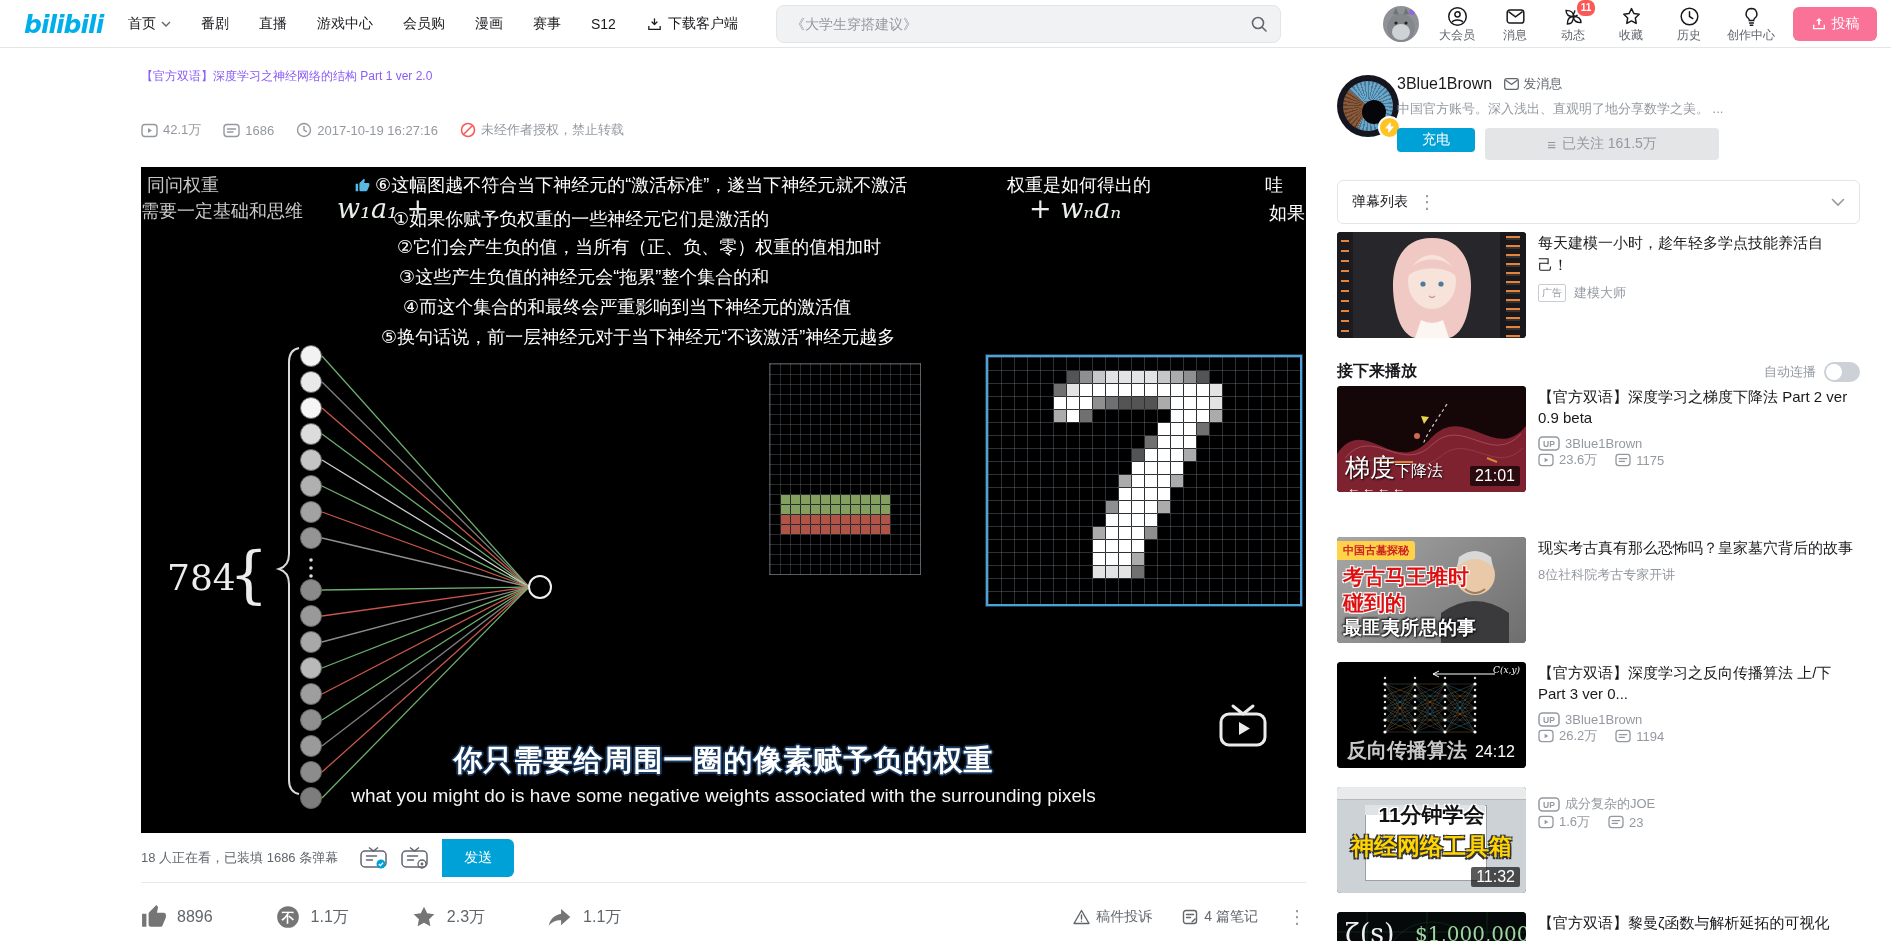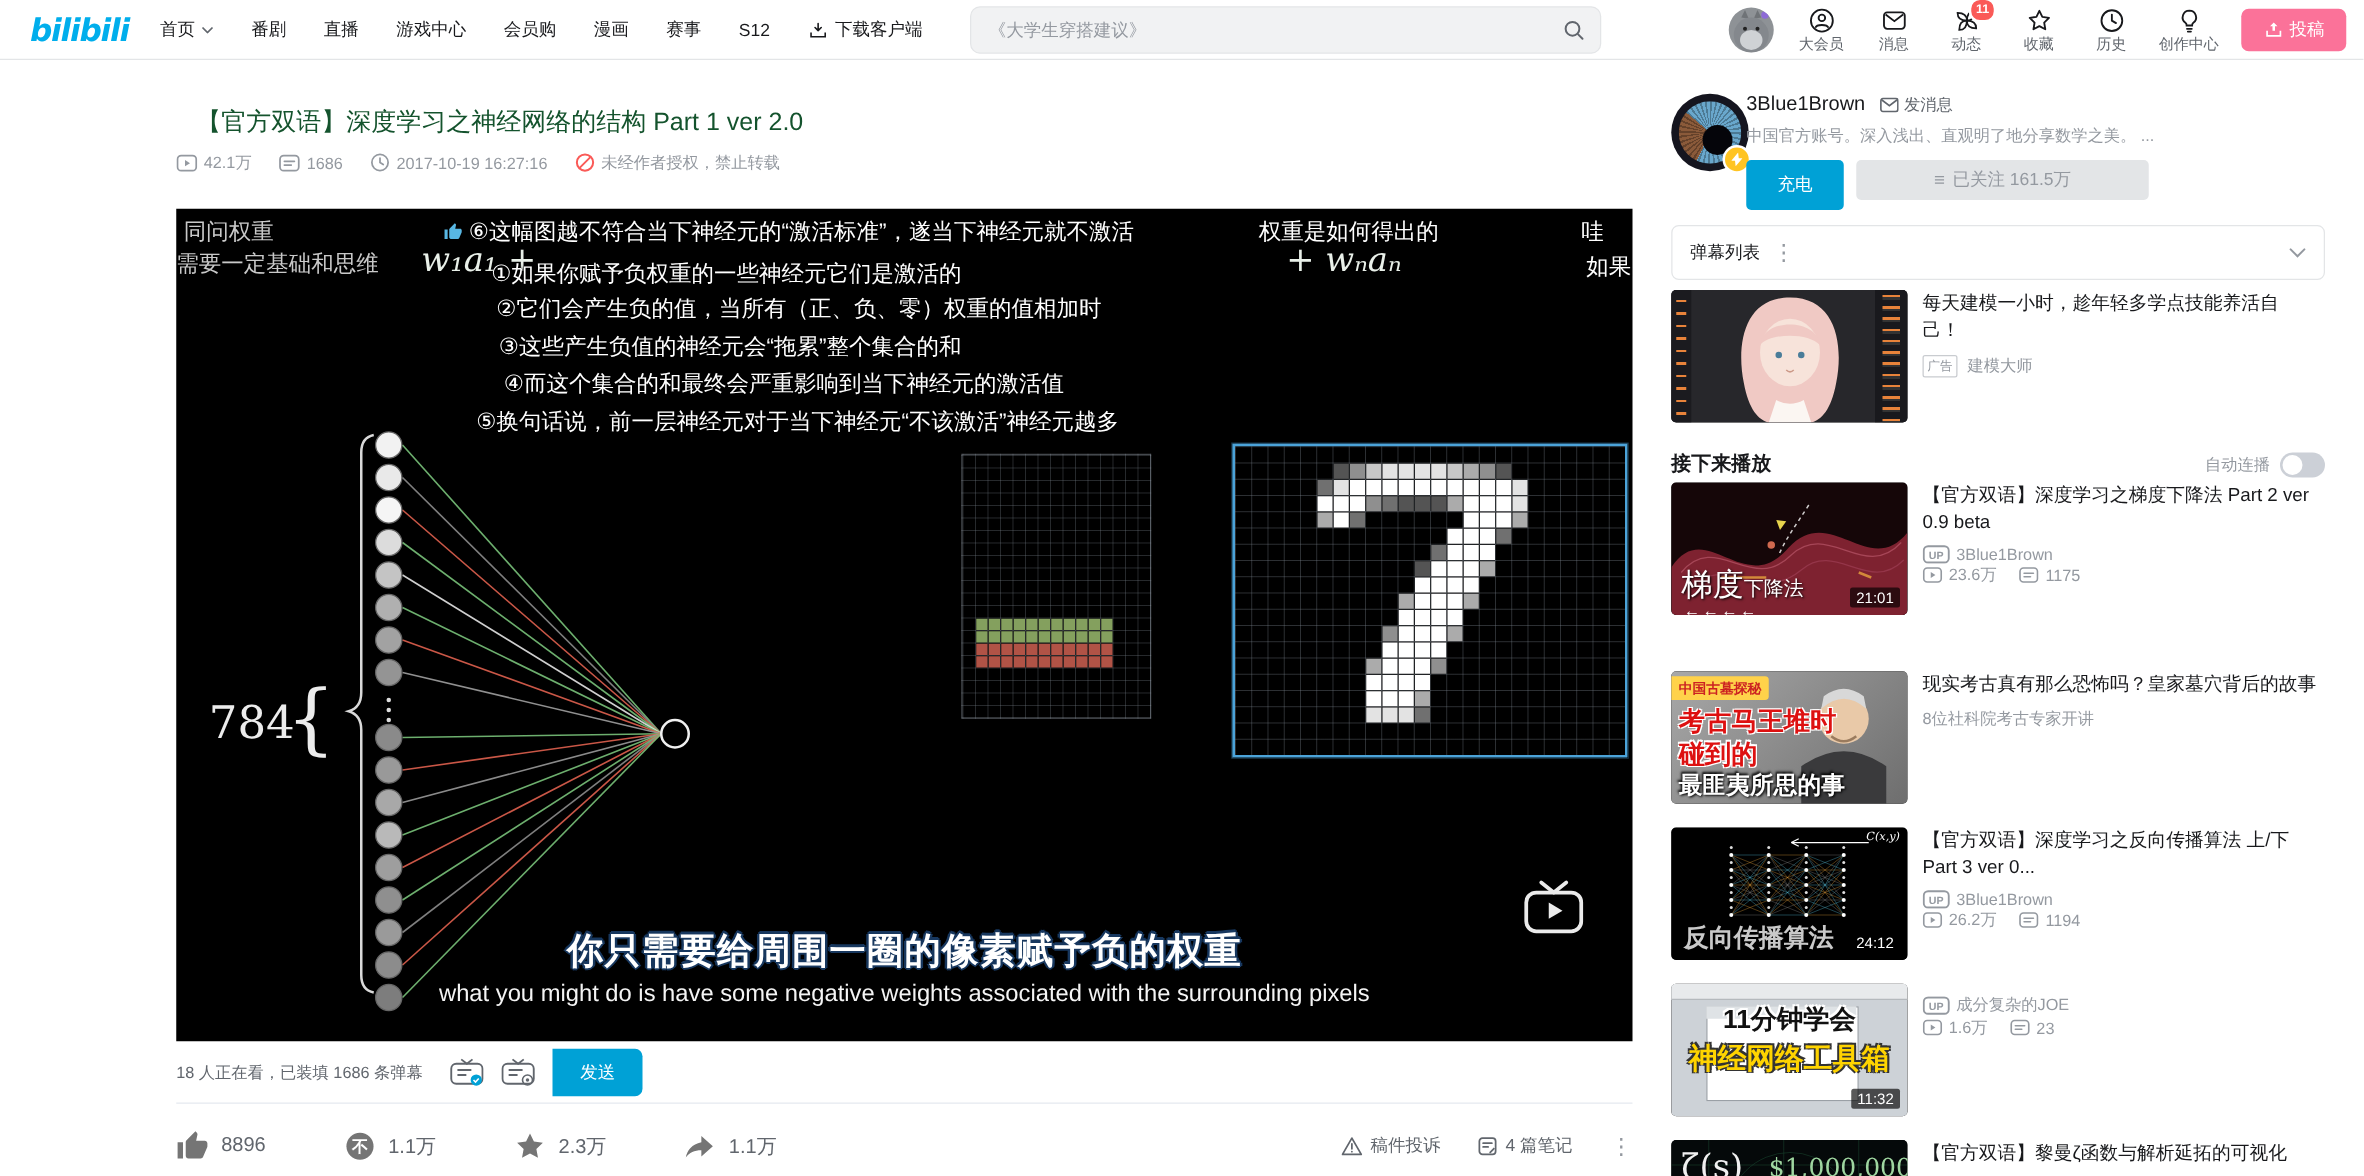--- a/index.html
+++ b/index.html
@@ -28,7 +28,7 @@
   .upload-btn{margin-top:7px;width:84px;height:34px;border:none;border-radius:6px;background:#fb7299;color:#fff;
               font-size:14px;display:flex;align-items:center;justify-content:center;gap:5px;cursor:pointer;font-family:inherit}
   
-  .vtitle{position:absolute;left:141px;top:68px;width:1100px;margin:16px;font-size:20px;font-weight:500;color:#14532d;}
+  .vtitle{position:absolute;left:141px;top:68px;width:1100px;margin:0;font-size:12px;font-weight:500;color:#8b5cf6;}
   .vmeta{position:absolute;left:141px;top:121px;display:flex;align-items:center;gap:22px;font-size:13px;color:#9499a0;}
   .vmeta .m{display:flex;align-items:center;gap:5px}
   .player{position:absolute;left:141px;top:167px;width:1165px;height:666px;background:#000;overflow:hidden;cursor:pointer}

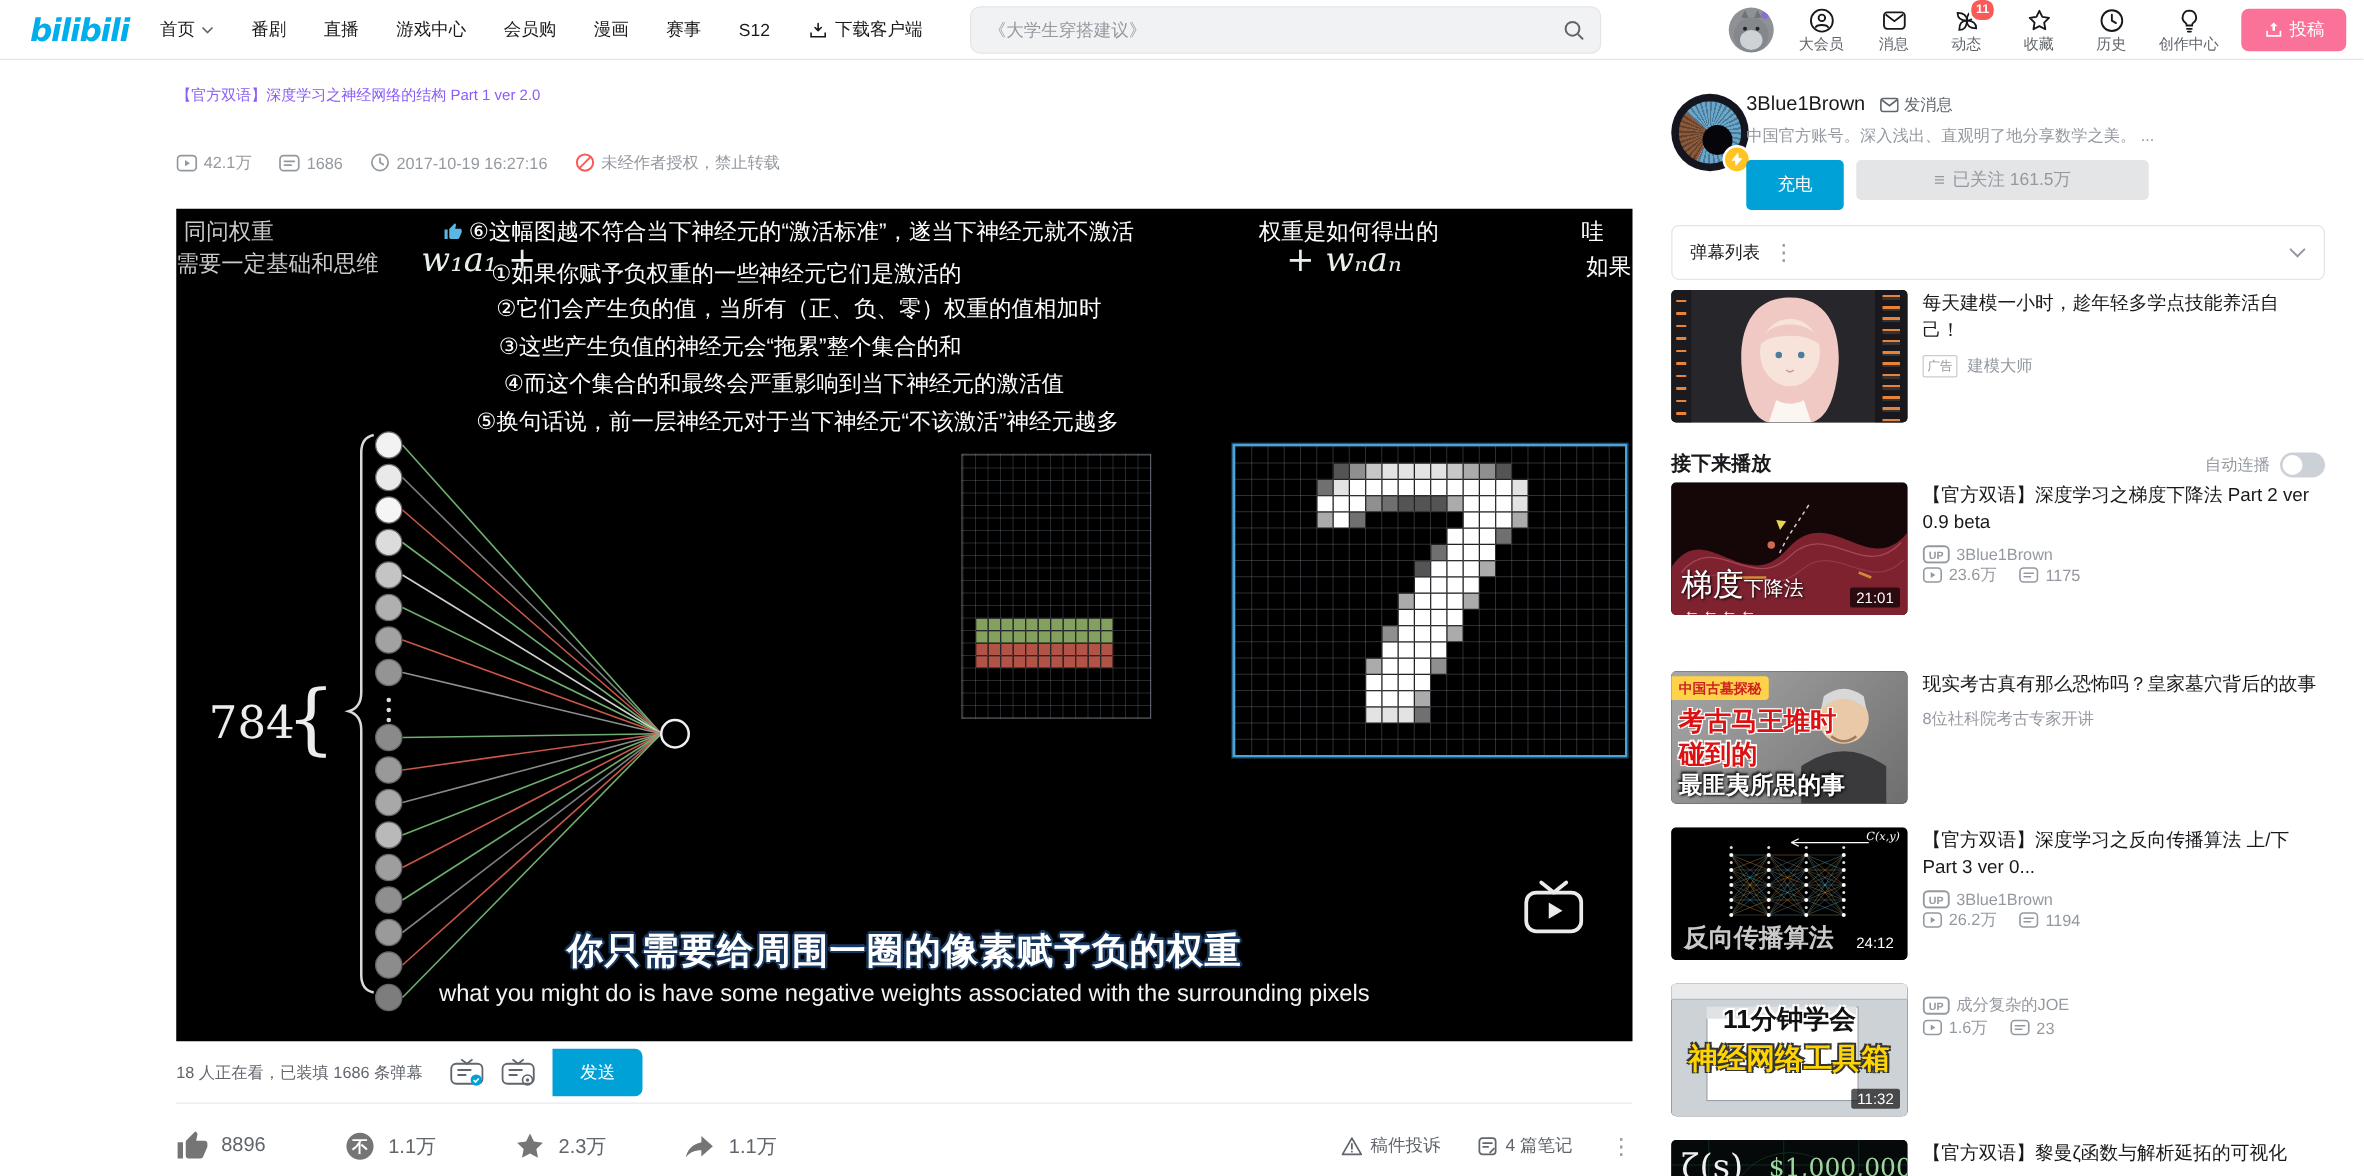--- a/index.html
+++ b/index.html
@@ -86,7 +86,7 @@
   .up-msg{display:flex;align-items:center;gap:4px;font-size:13px;color:#61666d;cursor:pointer}
   .up-desc{margin-top:7px;font-size:13px;color:#9499a0;white-space:nowrap;overflow:hidden;text-overflow:ellipsis;}
   .up-btns{margin-top:10px;display:flex;gap:10px}
-  .btn-charge{width:78px;height:40px;border:none;border-radius:4px;background:#00a1d6;color:#fff;font-size:14px;cursor:pointer;font-family:Liberation Serif, serif}
+  .btn-charge{width:78px;height:24px;border:none;border-radius:4px;background:#00a1d6;color:#fff;font-size:14px;cursor:pointer;font-family:Liberation Serif, serif}
   .btn-followed{width:234px;height:32px;border:none;border-radius:4px;background:#e3e5e7;color:#9499a0;font-size:14px;cursor:pointer;
                 display:flex;align-items:center;justify-content:center;gap:6px;font-family:inherit}
   .dm-panel{position:absolute;left:0;top:132px;width:523px;height:44px;border:1px solid #e3e5e7;border-radius:6px;

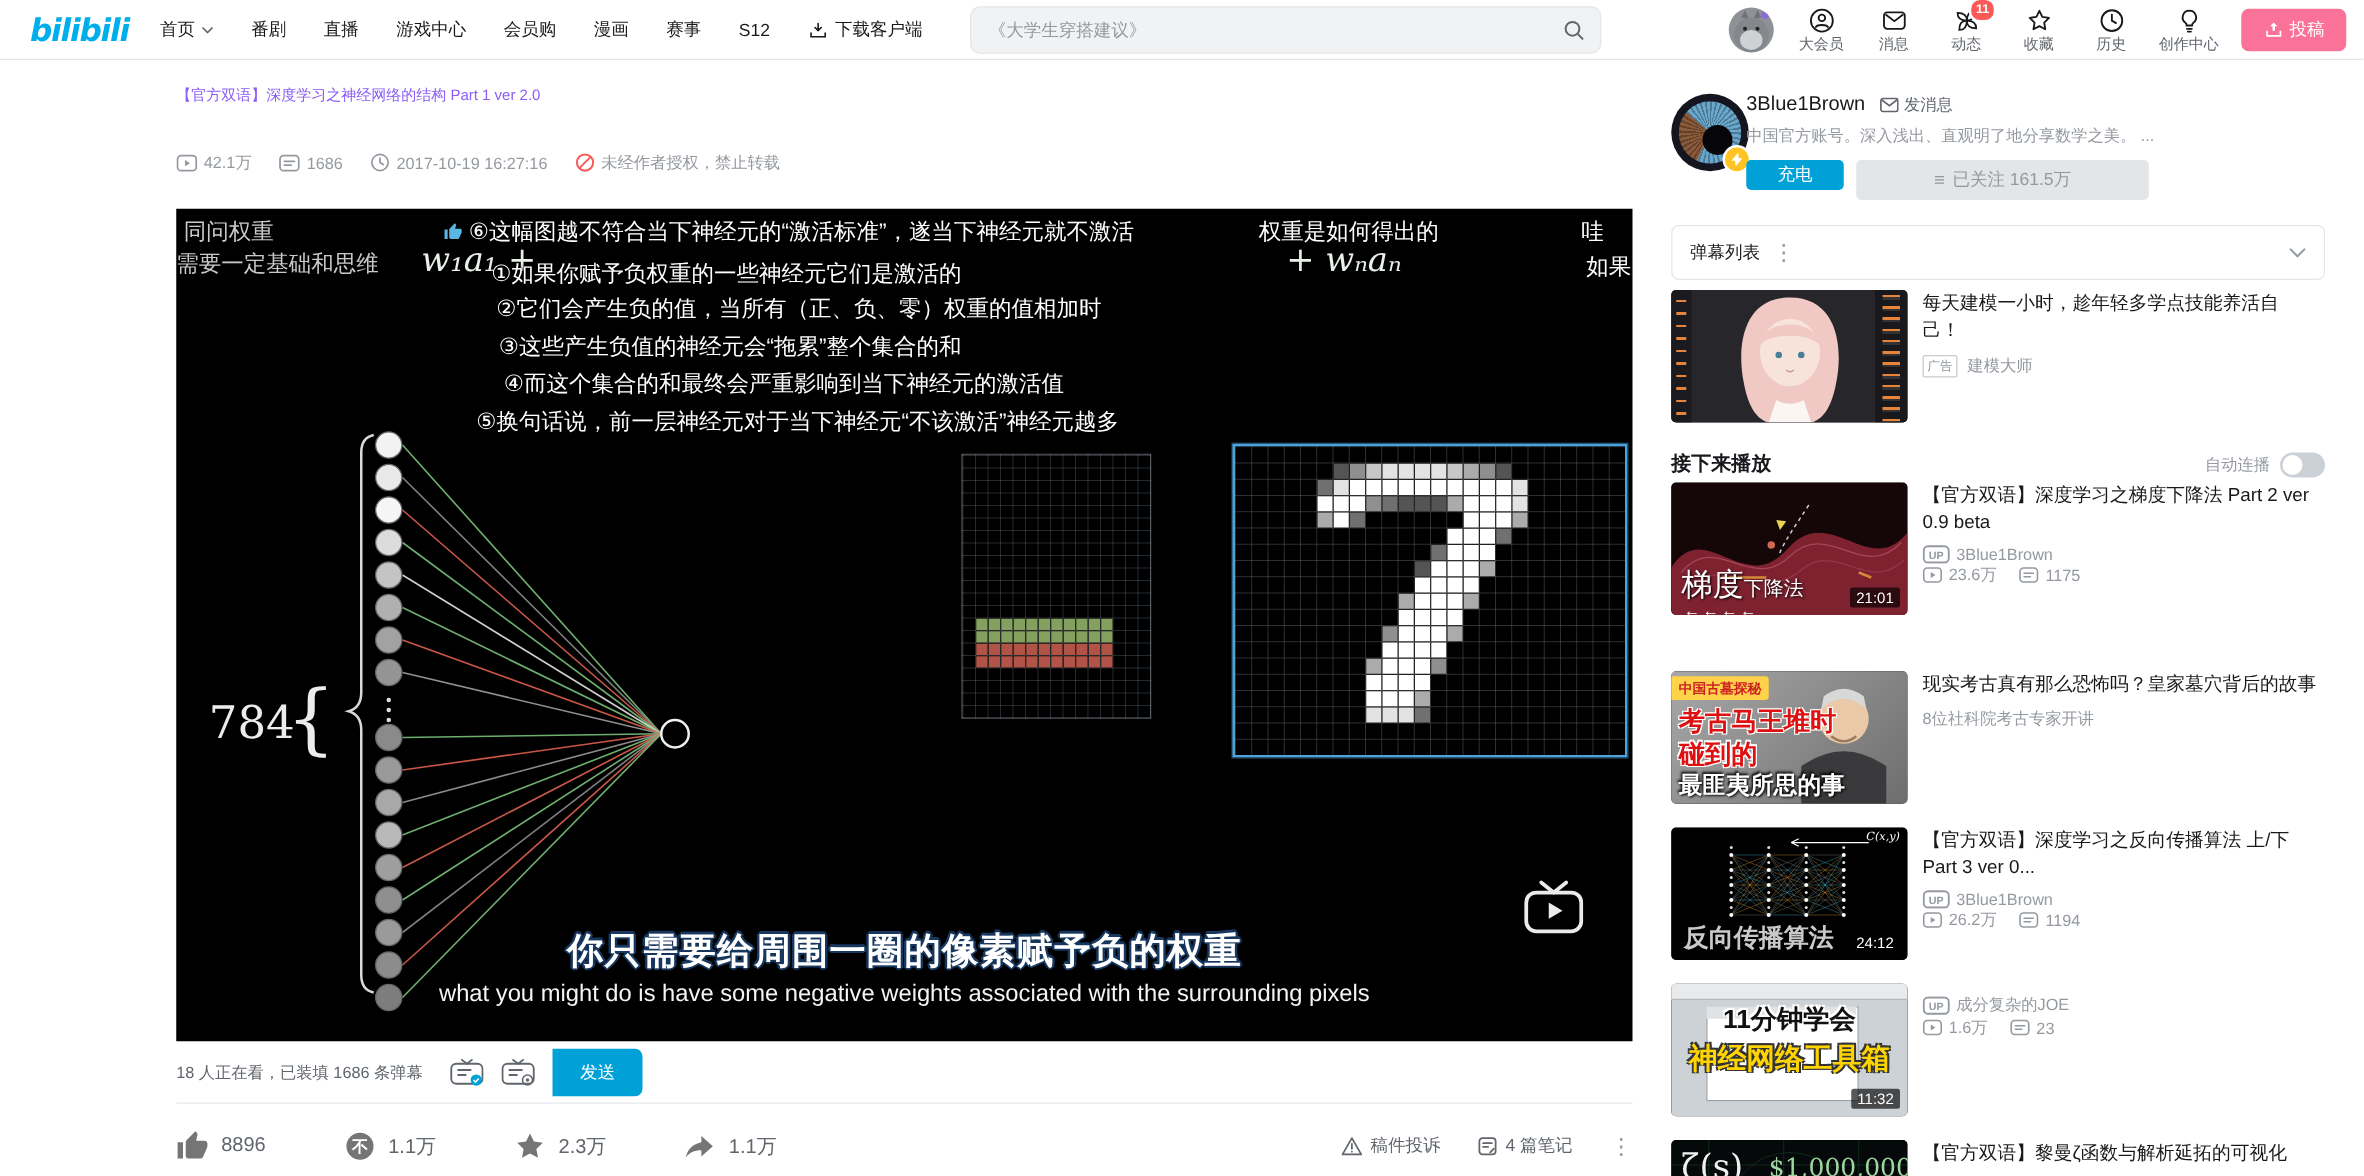--- a/index.html
+++ b/index.html
@@ -111,7 +111,7 @@
   .rel-meta{margin-top:8px;font-size:13px;color:#9499a0;display:flex;align-items:center;gap:5px}
   .rel-stats{margin-top:0;font-size:13px;color:#9499a0;display:flex;align-items:center;gap:5px}
   .rel-stats .gap{width:8px}
-  .dur{position:absolute;right:6px;bottom:6px;background:rgba(0,0,0,.65);color:#fff;font-size:12px;border-radius:2px;padding:1px 5px;z-index:5}
+  .dur{position:absolute;right:6px;bottom:6px;background:rgba(0,0,0,.65);color:#fff;font-size:16px;border-radius:2px;padding:1px 5px;z-index:5}
   
   .t-abs{position:absolute}
 </style>

